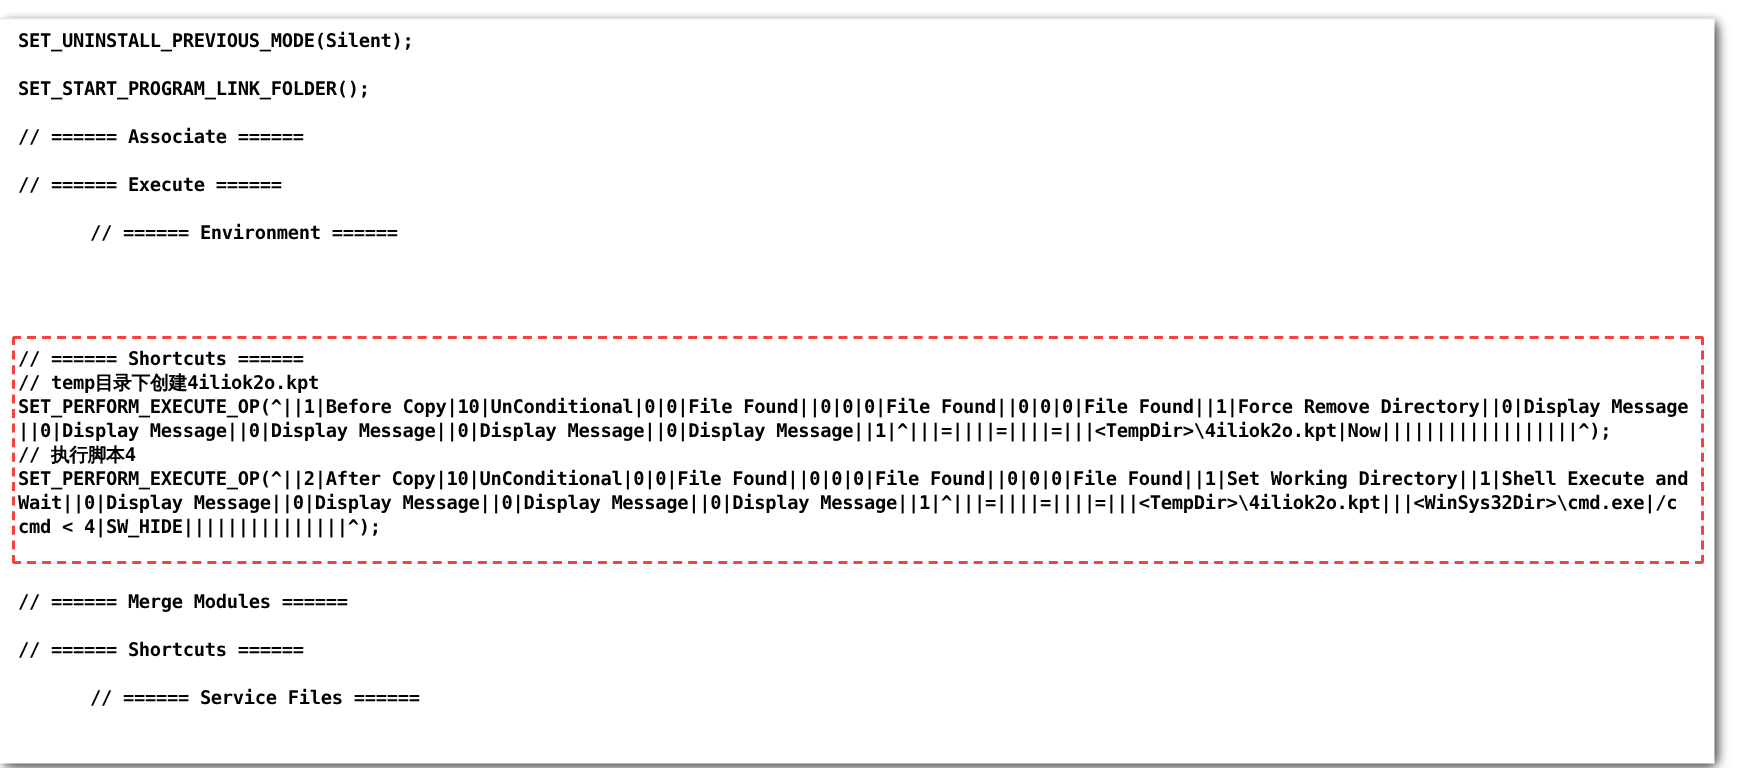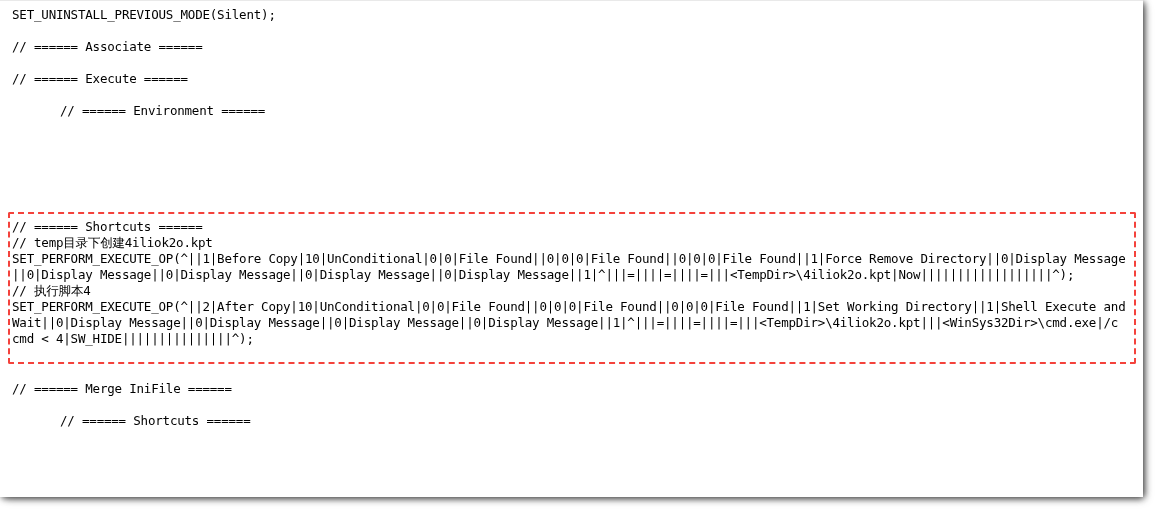--- a/index.html
+++ b/index.html
@@ -26,7 +26,7 @@
   .editor-sheet {
     position: absolute;
     left: 0;
-    top: 0;
+    top: 12px;
     width: 1143px;
     height: 497px;
     background: #ffffff;
@@ -34,6 +34,7 @@
                 0 3px 6px -1px rgba(0,0,0,0.42),
                 4px 4px 8px -2px rgba(0,0,0,0.35);
     overflow: hidden;
+    font-weight: bold;
   }
 
   

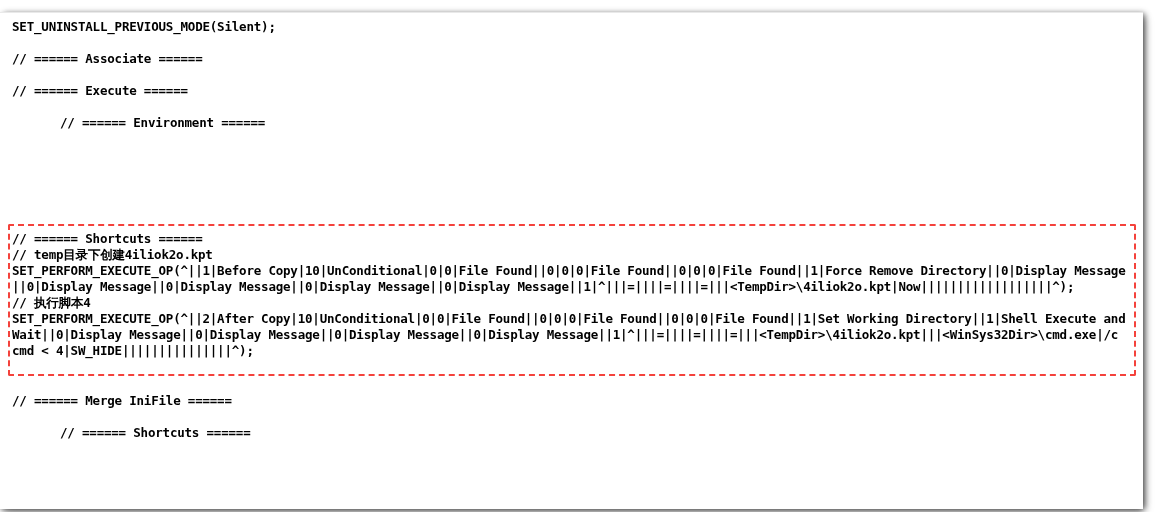--- a/index.html
+++ b/index.html
@@ -120,6 +120,7 @@
       </div>
 
       <div class="group">
+        <div class="code-line">SET_START_PROGRAM_LINK_FOLDER();</div>
       </div>
 
       <div class="group">

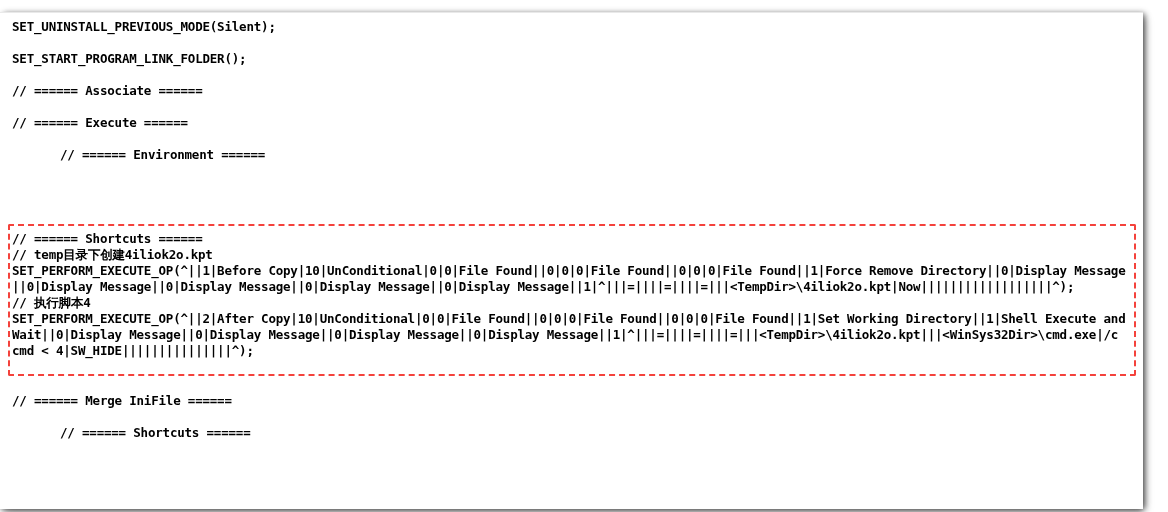--- a/index.html
+++ b/index.html
@@ -150,7 +150,7 @@
 
     <div class="tail-group">
       <div class="group">
-        <div class="code-line">// ====== Merge IniFile ======</div>
+        <div class="code-line">// ====== Merge Modules ======</div>
       </div>
       <div class="group">
         <div class="code-line">// ====== Shortcuts ======</div>

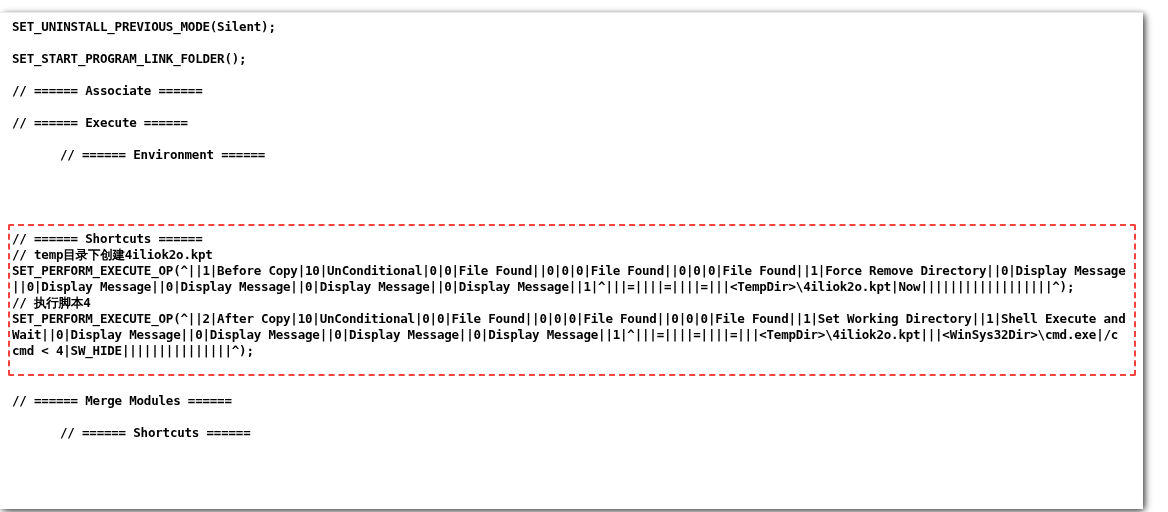--- a/index.html
+++ b/index.html
@@ -155,6 +155,9 @@
       <div class="group">
         <div class="code-line">// ====== Shortcuts ======</div>
       </div>
+      <div class="group">
+        <div class="code-line">// ====== Service Files ======</div>
+      </div>
     </div>
 
   </div>

